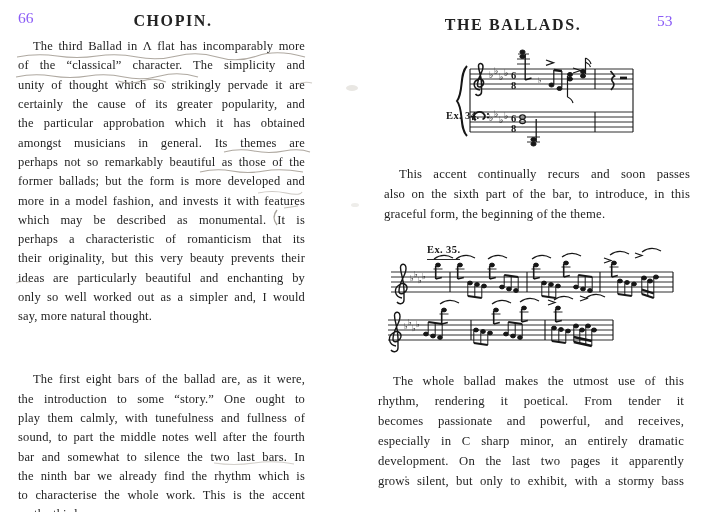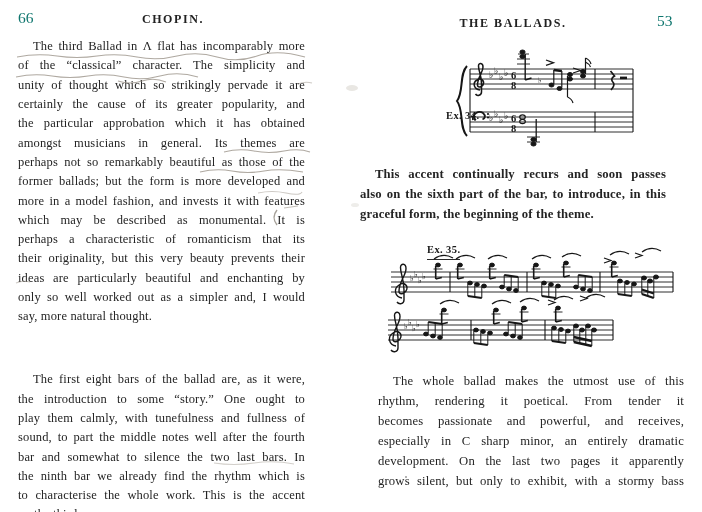--- a/index.html
+++ b/index.html
@@ -6,7 +6,7 @@
   body{position:relative;font-family:"Liberation Serif",serif;color:#242424;
        -webkit-font-smoothing:antialiased;}
   .abs{position:absolute;}
-  .pagenum{font-size:15.5px;color:#0f766e;}
+  .pagenum{font-size:15.5px;color:#8b5cf6;}
   .runhead{font-size:12px;font-weight:bold;letter-spacing:1.6px;text-align:center;color:#222;}
   .para{position:absolute;}
   .tl{font-size:12.5px;line-height:19.32px;height:19.32px;overflow:hidden;

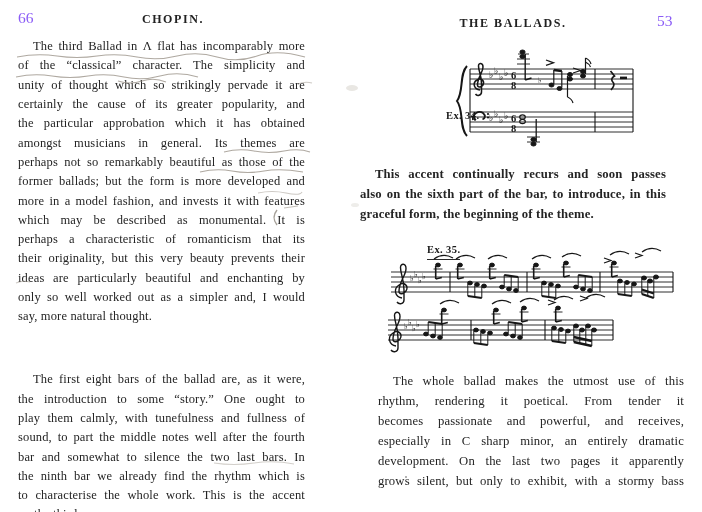--- a/index.html
+++ b/index.html
@@ -7,7 +7,7 @@
        -webkit-font-smoothing:antialiased;}
   .abs{position:absolute;}
   .pagenum{font-size:15.5px;color:#8b5cf6;}
-  .runhead{font-size:12px;font-weight:bold;letter-spacing:1.6px;text-align:center;color:#222;}
+  .runhead{font-size:16px;font-weight:bold;letter-spacing:1.6px;text-align:center;color:#222;}
   .para{position:absolute;}
   .tl{font-size:12.5px;line-height:19.32px;height:19.32px;overflow:hidden;
       text-align:justify;text-align-last:justify;letter-spacing:.15px;white-space:normal;}

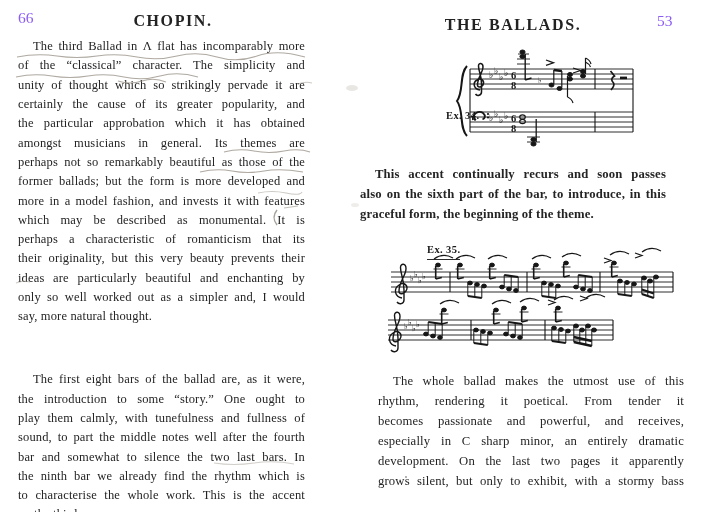--- a/index.html
+++ b/index.html
@@ -128,7 +128,7 @@
   </g>
 </svg>
 
-<div class="para" style="left:360px;top:164px;width:306px;font-weight:bold;">
+<div class="para" style="left:384px;top:164px;width:306px;">
   <div class="tl2 ind">This accent continually recurs and soon passes</div>
   <div class="tl2">also on the sixth part of the bar, to introduce, in this</div>
   <div class="tl2 lastline">graceful form, the beginning of the theme.</div>

